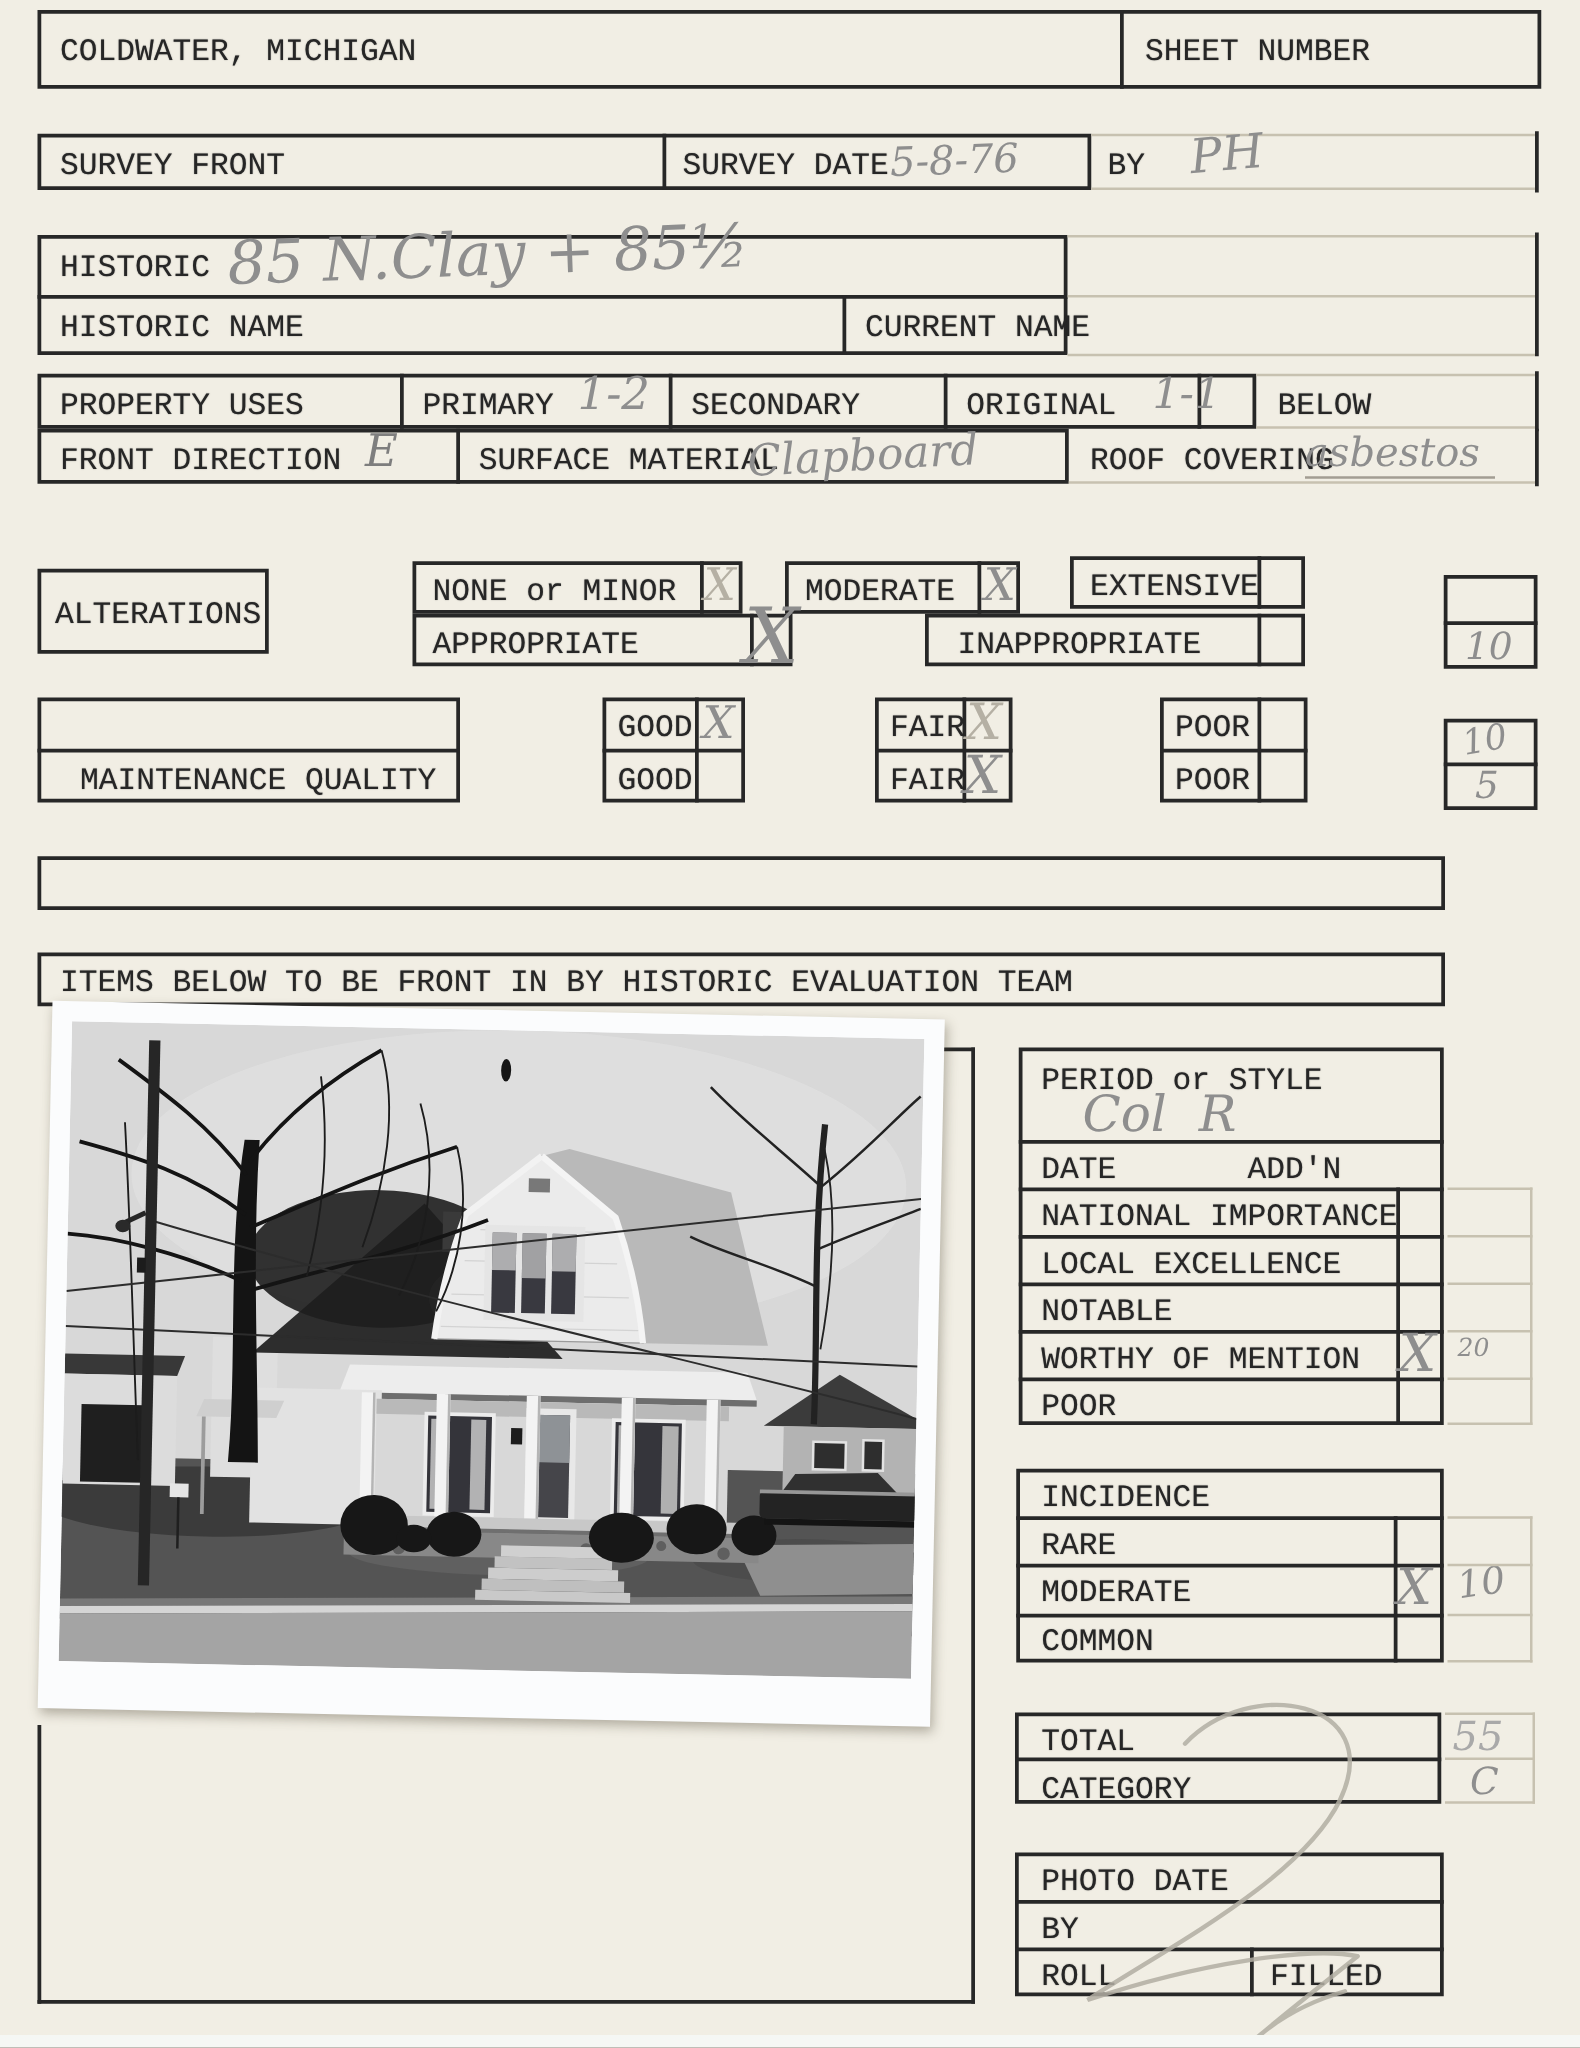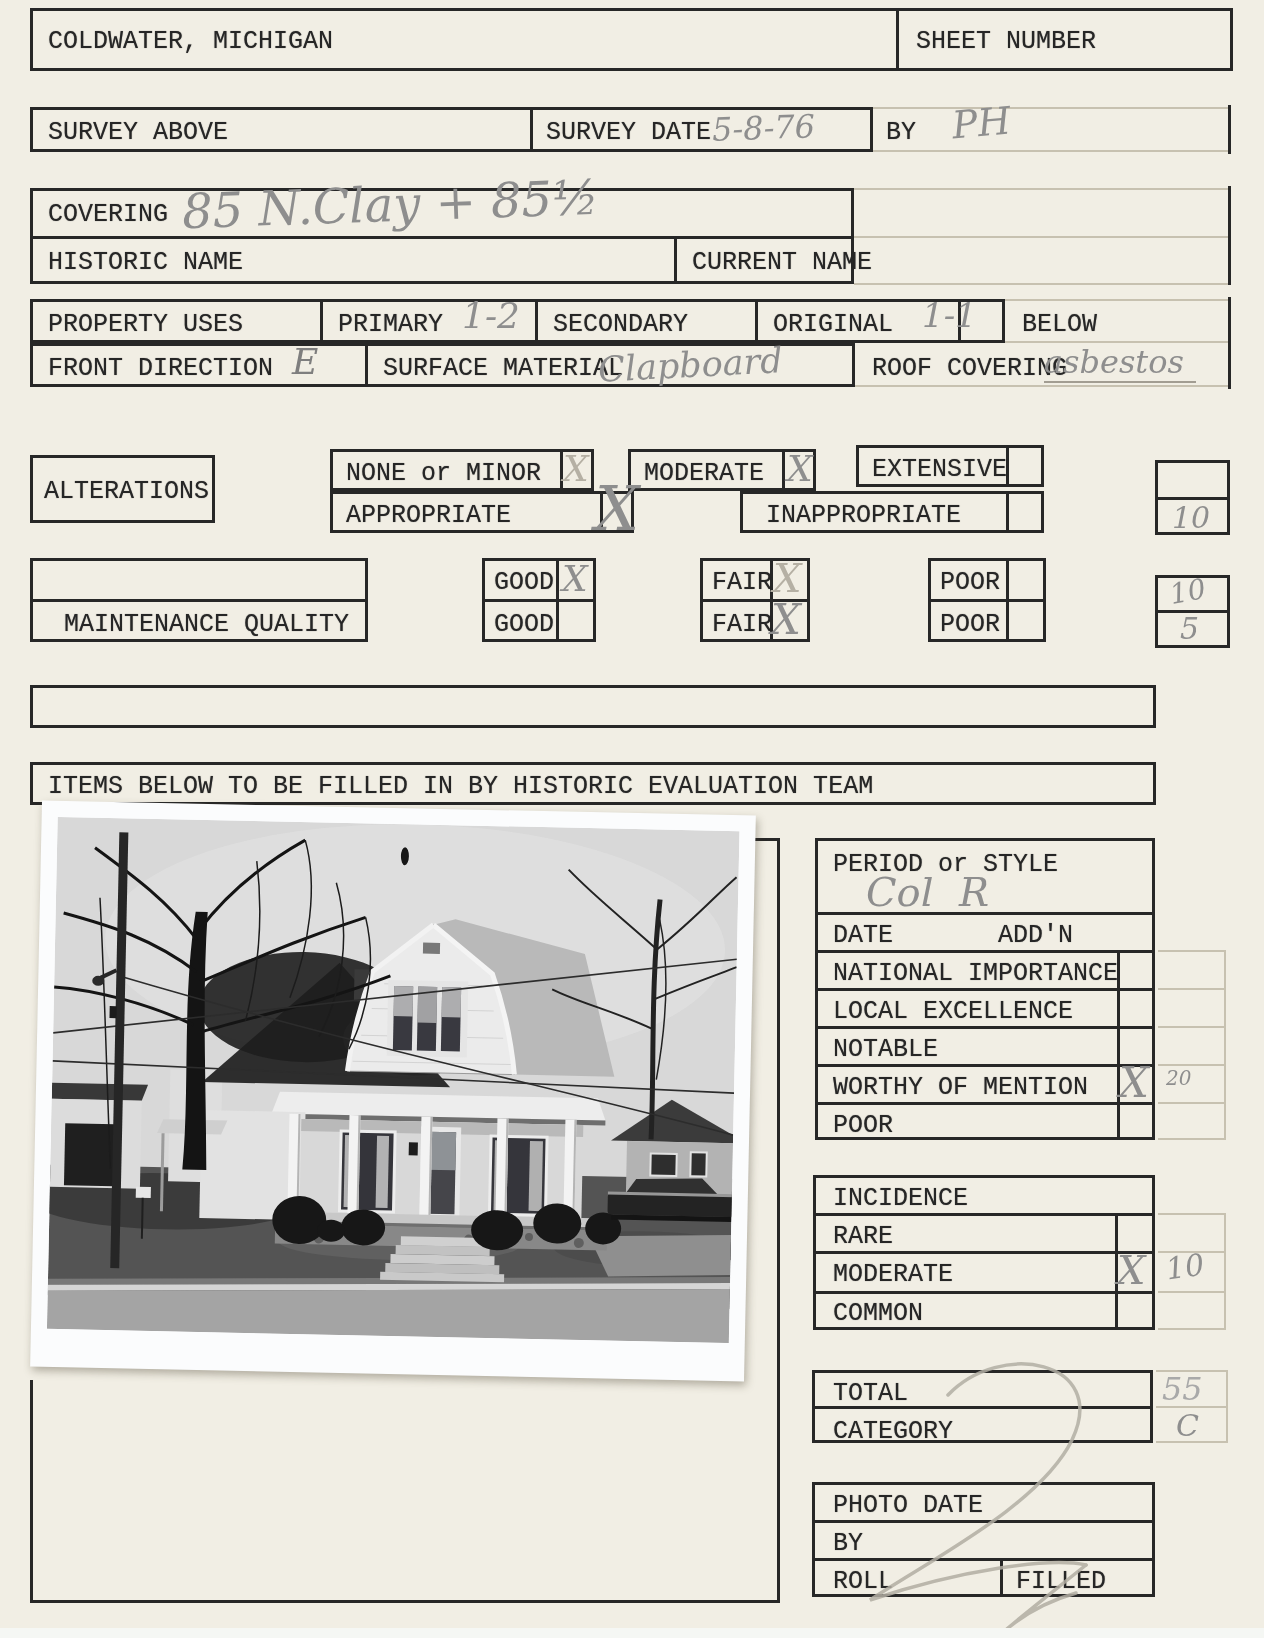--- a/index.html
+++ b/index.html
@@ -41,7 +41,7 @@
   <div class="fl" style="left:873px;top:107px;width:355px;height:2px"></div>
   <div class="fl" style="left:873px;top:150px;width:355px;height:2px"></div>
   <div class="vl" style="left:1228px;top:105px;height:49px"></div>
-  <div class="tw" style="left:48px;top:118px">SURVEY ABOVE</div>
+  <div class="tw" style="left:48px;top:118px">SURVEY FRONT</div>
   <div class="tw" style="left:546px;top:118px">SURVEY DATE</div>
   <div class="hw" style="left:712px;top:112px;font-size:32px;transform:rotate(-2deg)">5-8-76</div>
   <div class="tw" style="left:886px;top:118px">BY</div>

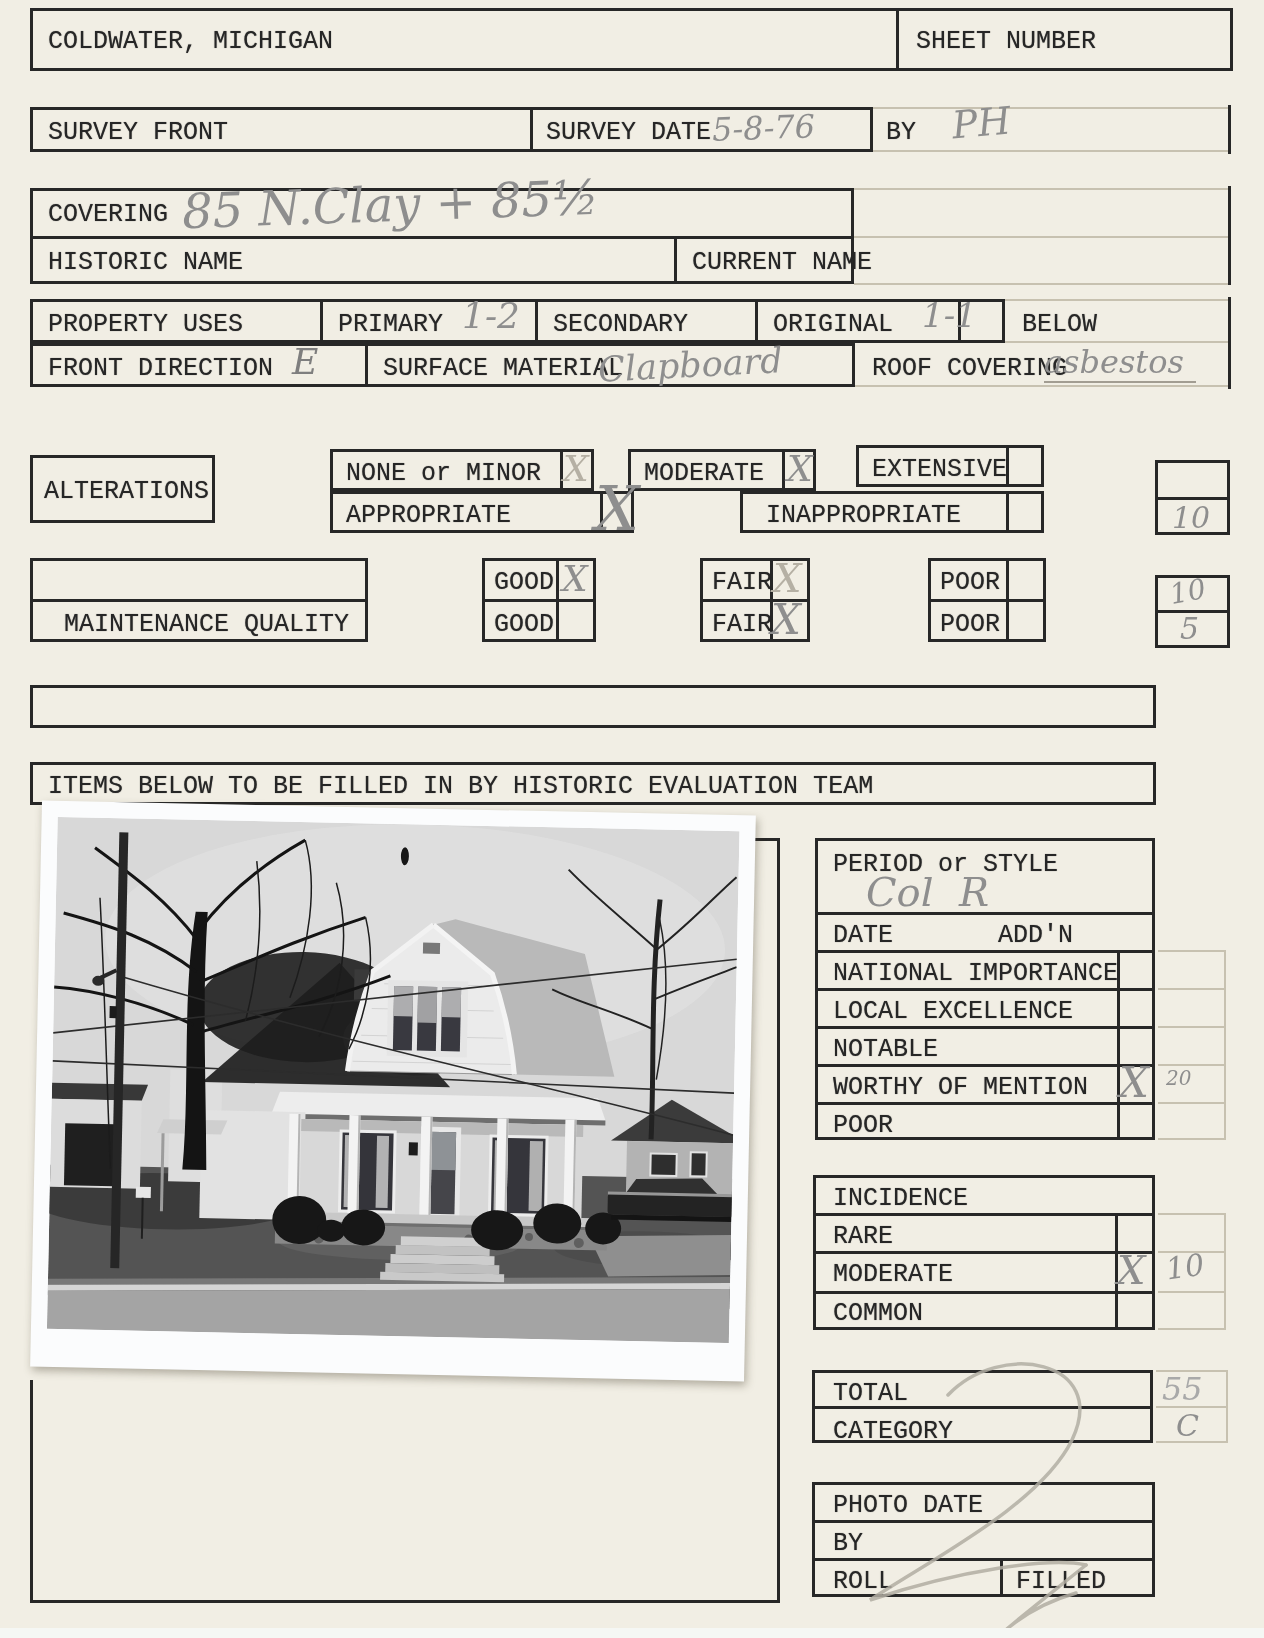--- a/index.html
+++ b/index.html
@@ -54,7 +54,7 @@
   <div class="fl" style="left:854px;top:236px;width:374px;height:2px"></div>
   <div class="fl" style="left:854px;top:283px;width:374px;height:2px"></div>
   <div class="vl" style="left:1228px;top:186px;height:99px"></div>
-  <div class="tw" style="left:48px;top:200px">COVERING</div>
+  <div class="tw" style="left:48px;top:200px">HISTORIC</div>
   <div class="hw" style="left:182px;top:180px;font-size:48px;transform:rotate(-2deg)">85 N.Clay + 85½</div>
   <div class="tw" style="left:48px;top:248px">HISTORIC NAME</div>
   <div class="tw" style="left:692px;top:248px">CURRENT NAME</div>

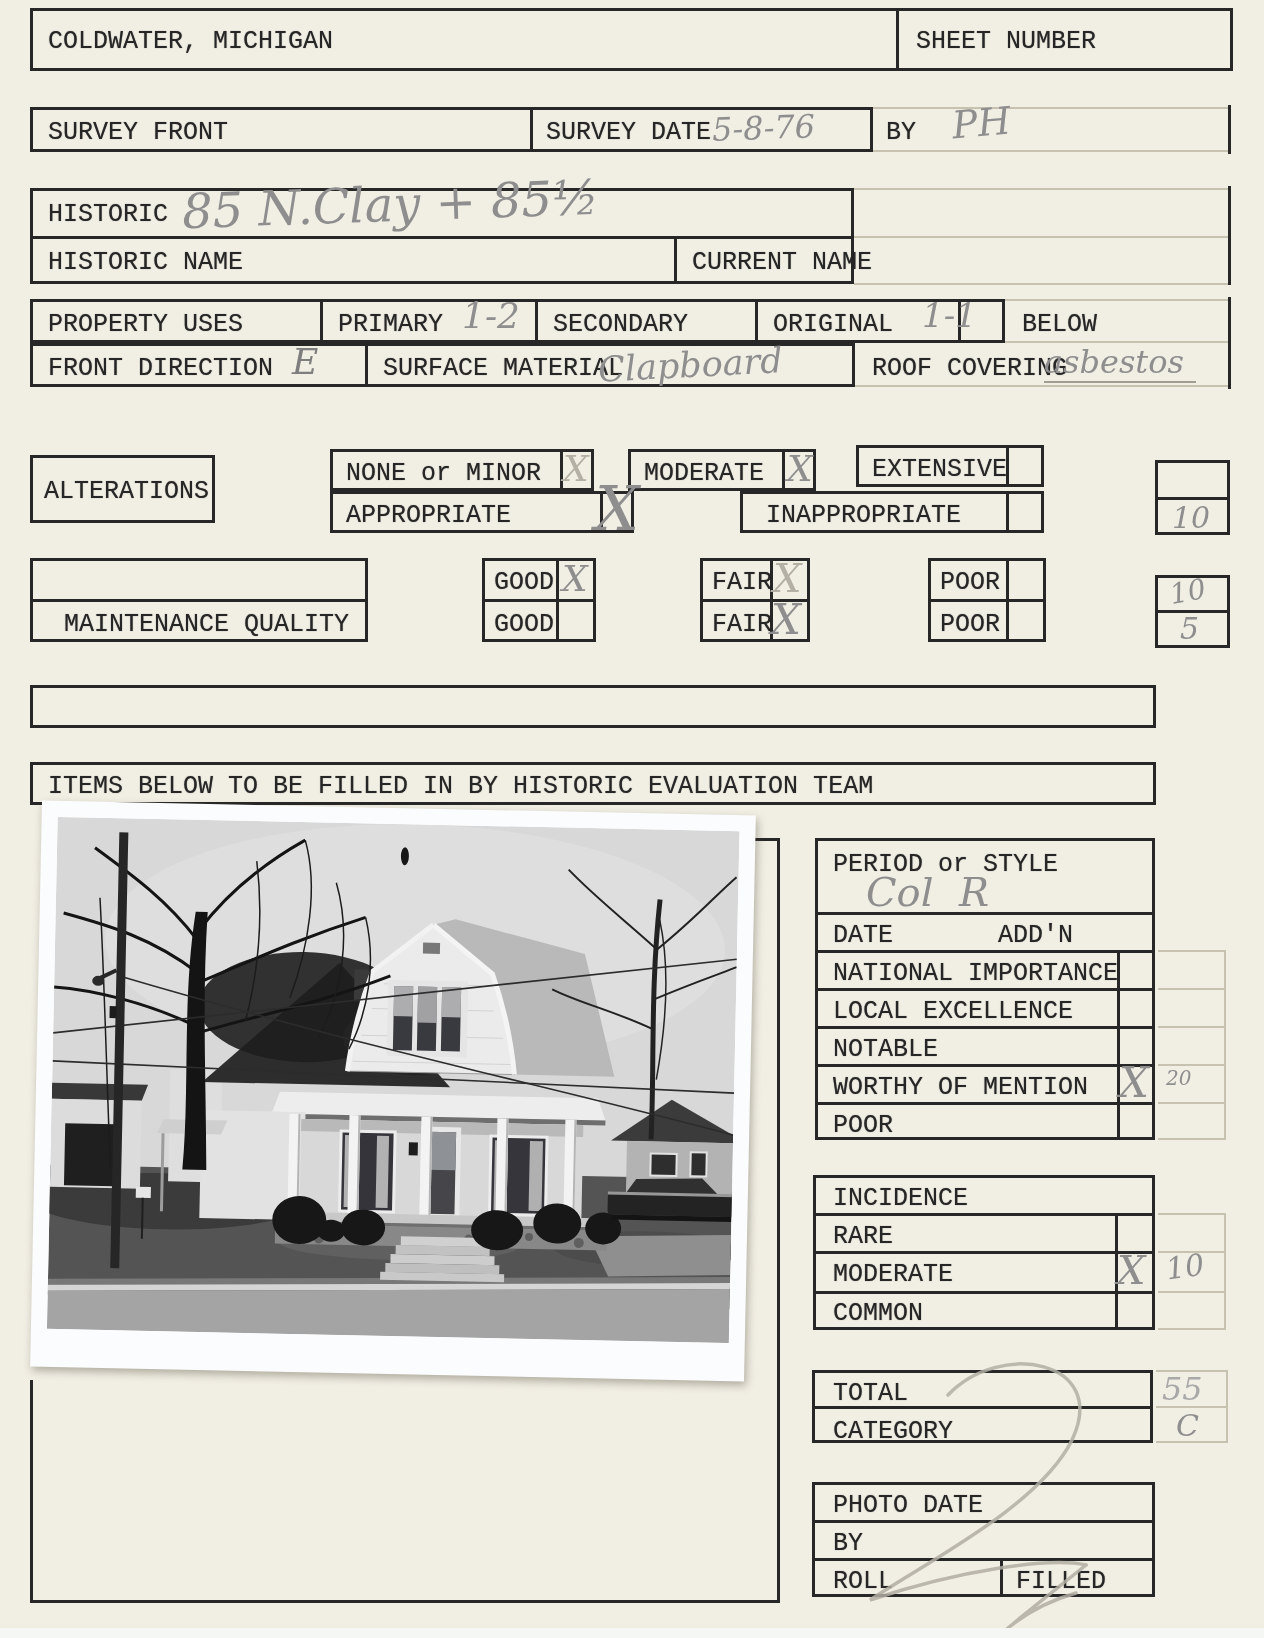--- a/index.html
+++ b/index.html
@@ -149,7 +149,7 @@
 
   <div class="box" style="left:30px;top:685px;width:1126px;height:43px"></div>
   <div class="box" style="left:30px;top:762px;width:1126px;height:43px"></div>
-  <div class="tw" style="left:48px;top:772px">ITEMS BELOW TO BE FILLED IN BY HISTORIC EVALUATION TEAM</div>
+  <div class="tw" style="left:48px;top:772px">ITEMS BELOW TO BE FRONT IN BY HISTORIC EVALUATION TEAM</div>
 
   <div class="vl" style="left:777px;top:838px;height:765px"></div>
   <div class="hl" style="left:30px;top:1600px;width:750px"></div>

